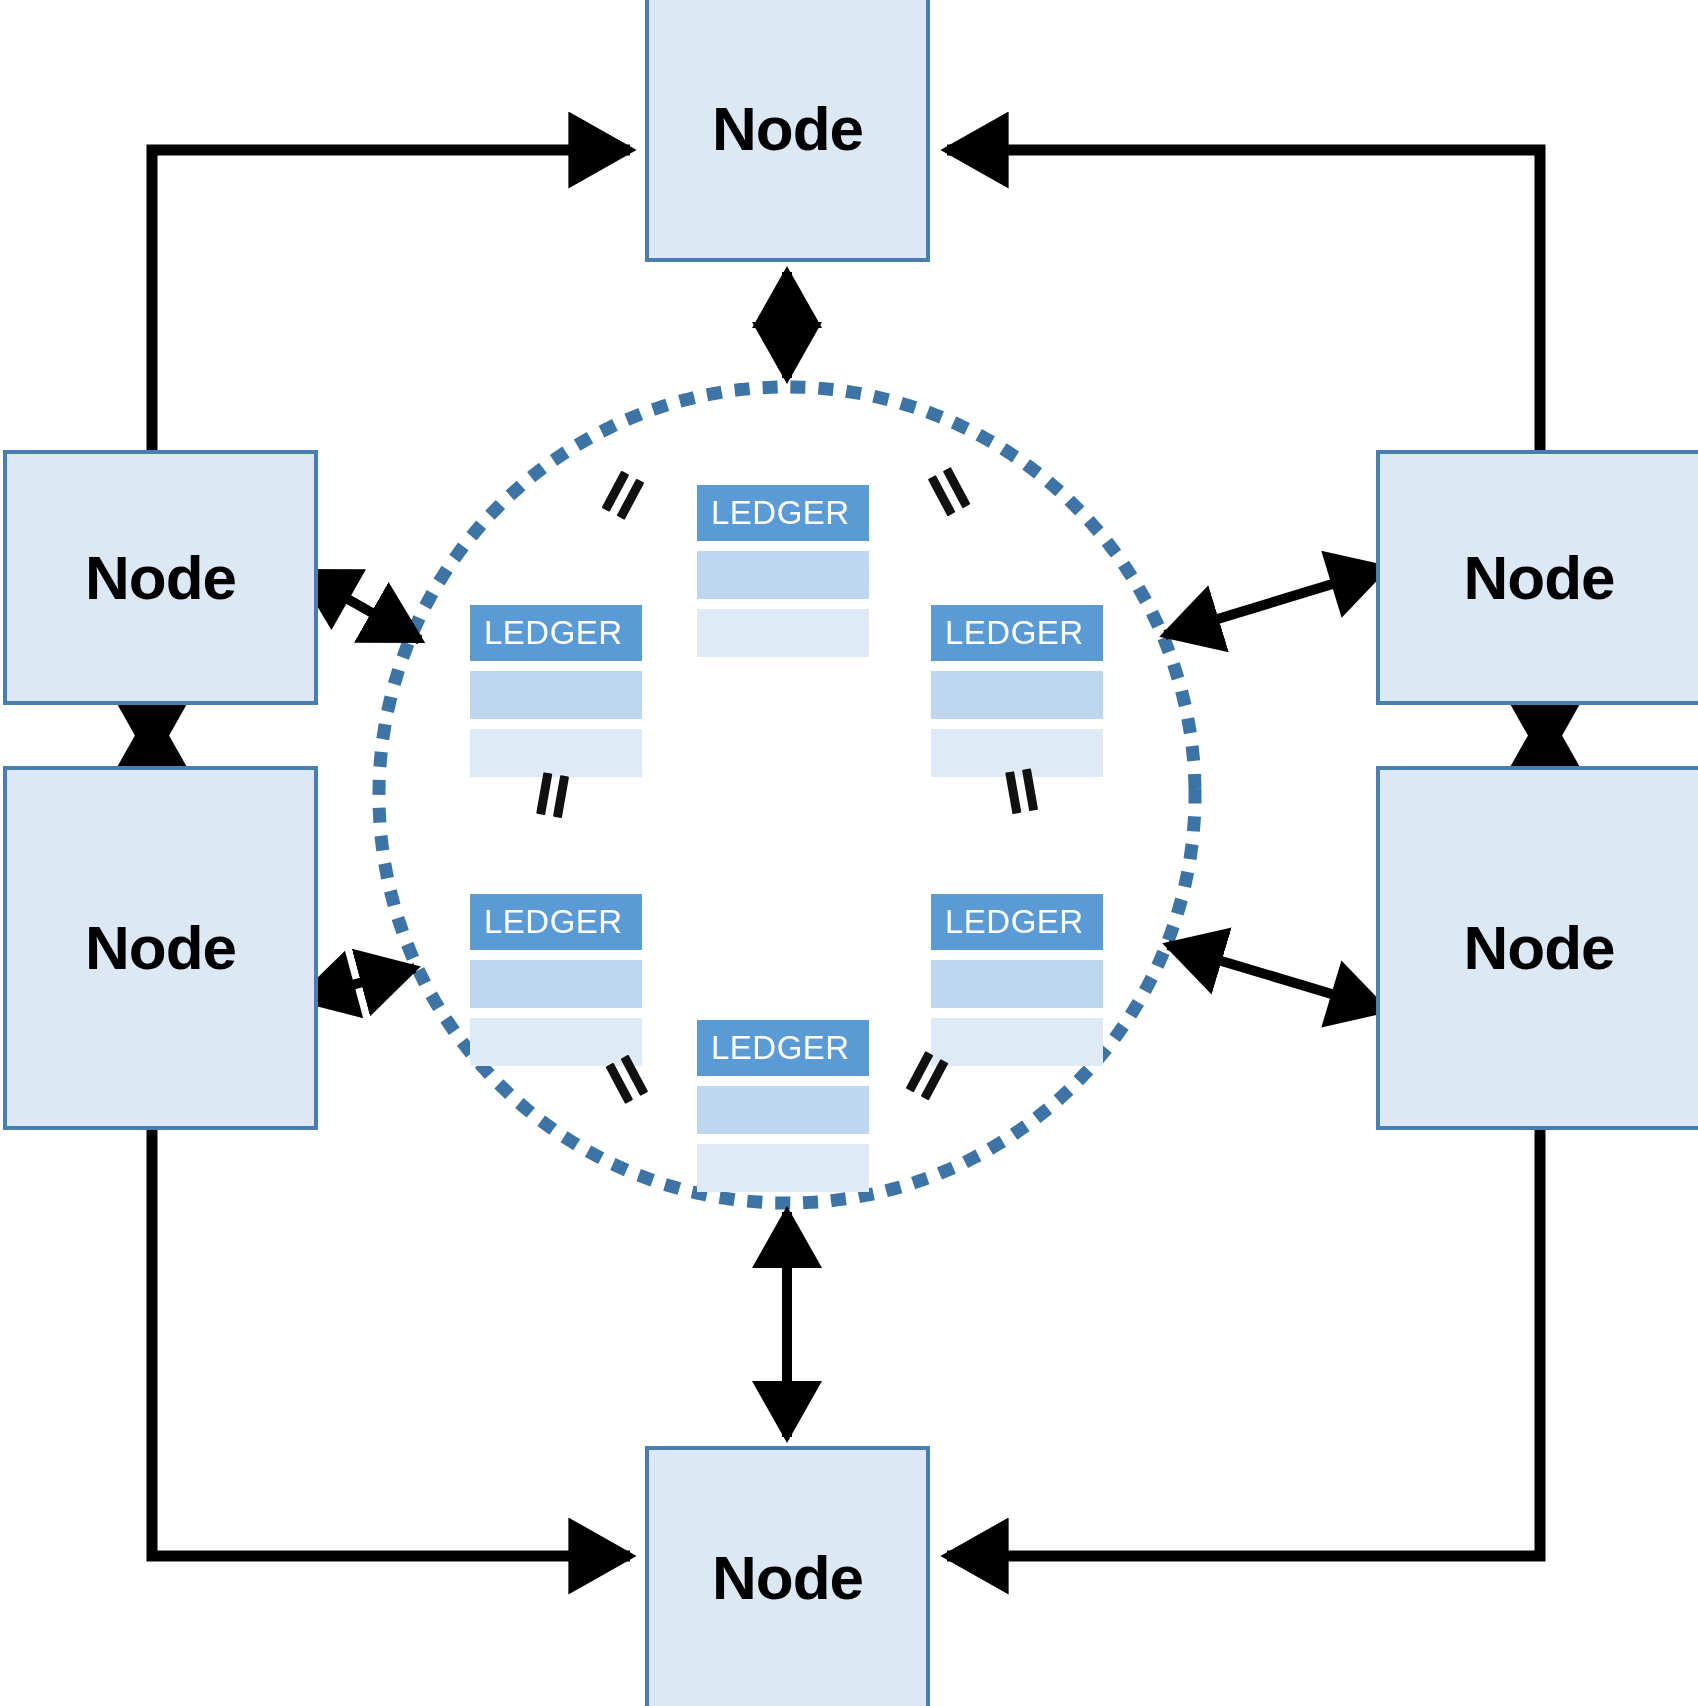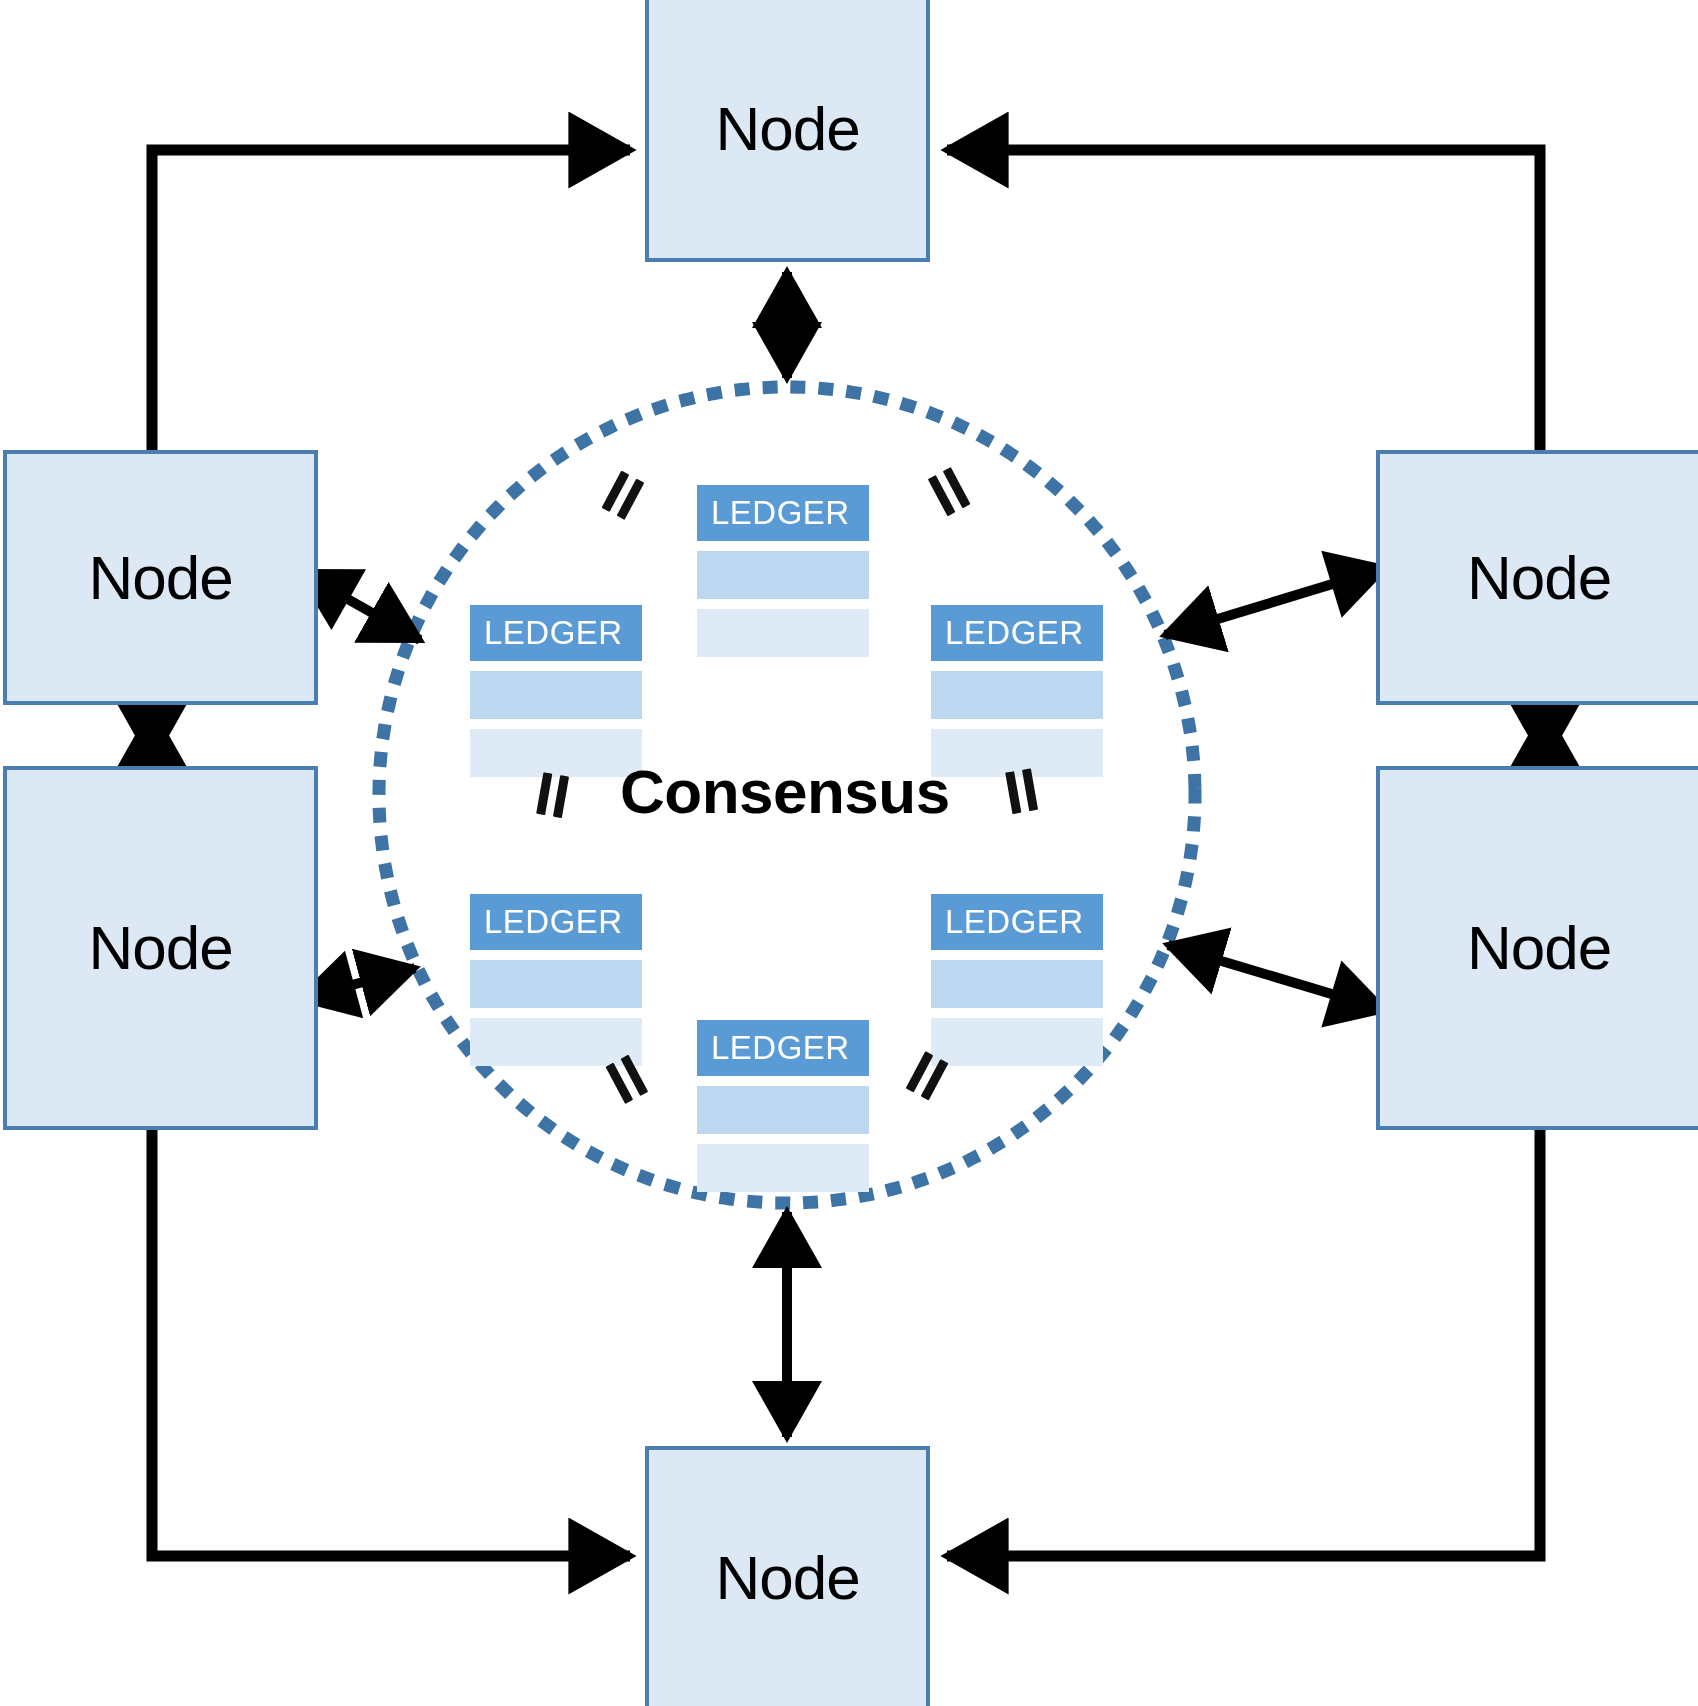--- a/index.html
+++ b/index.html
@@ -37,7 +37,7 @@
   }
   .node-label {
     font-family: "Liberation Sans", sans-serif;
-    font-weight: 400;
+    font-weight: 700;
     font-size: 62px;
     color: #000000;
     letter-spacing: -1px;

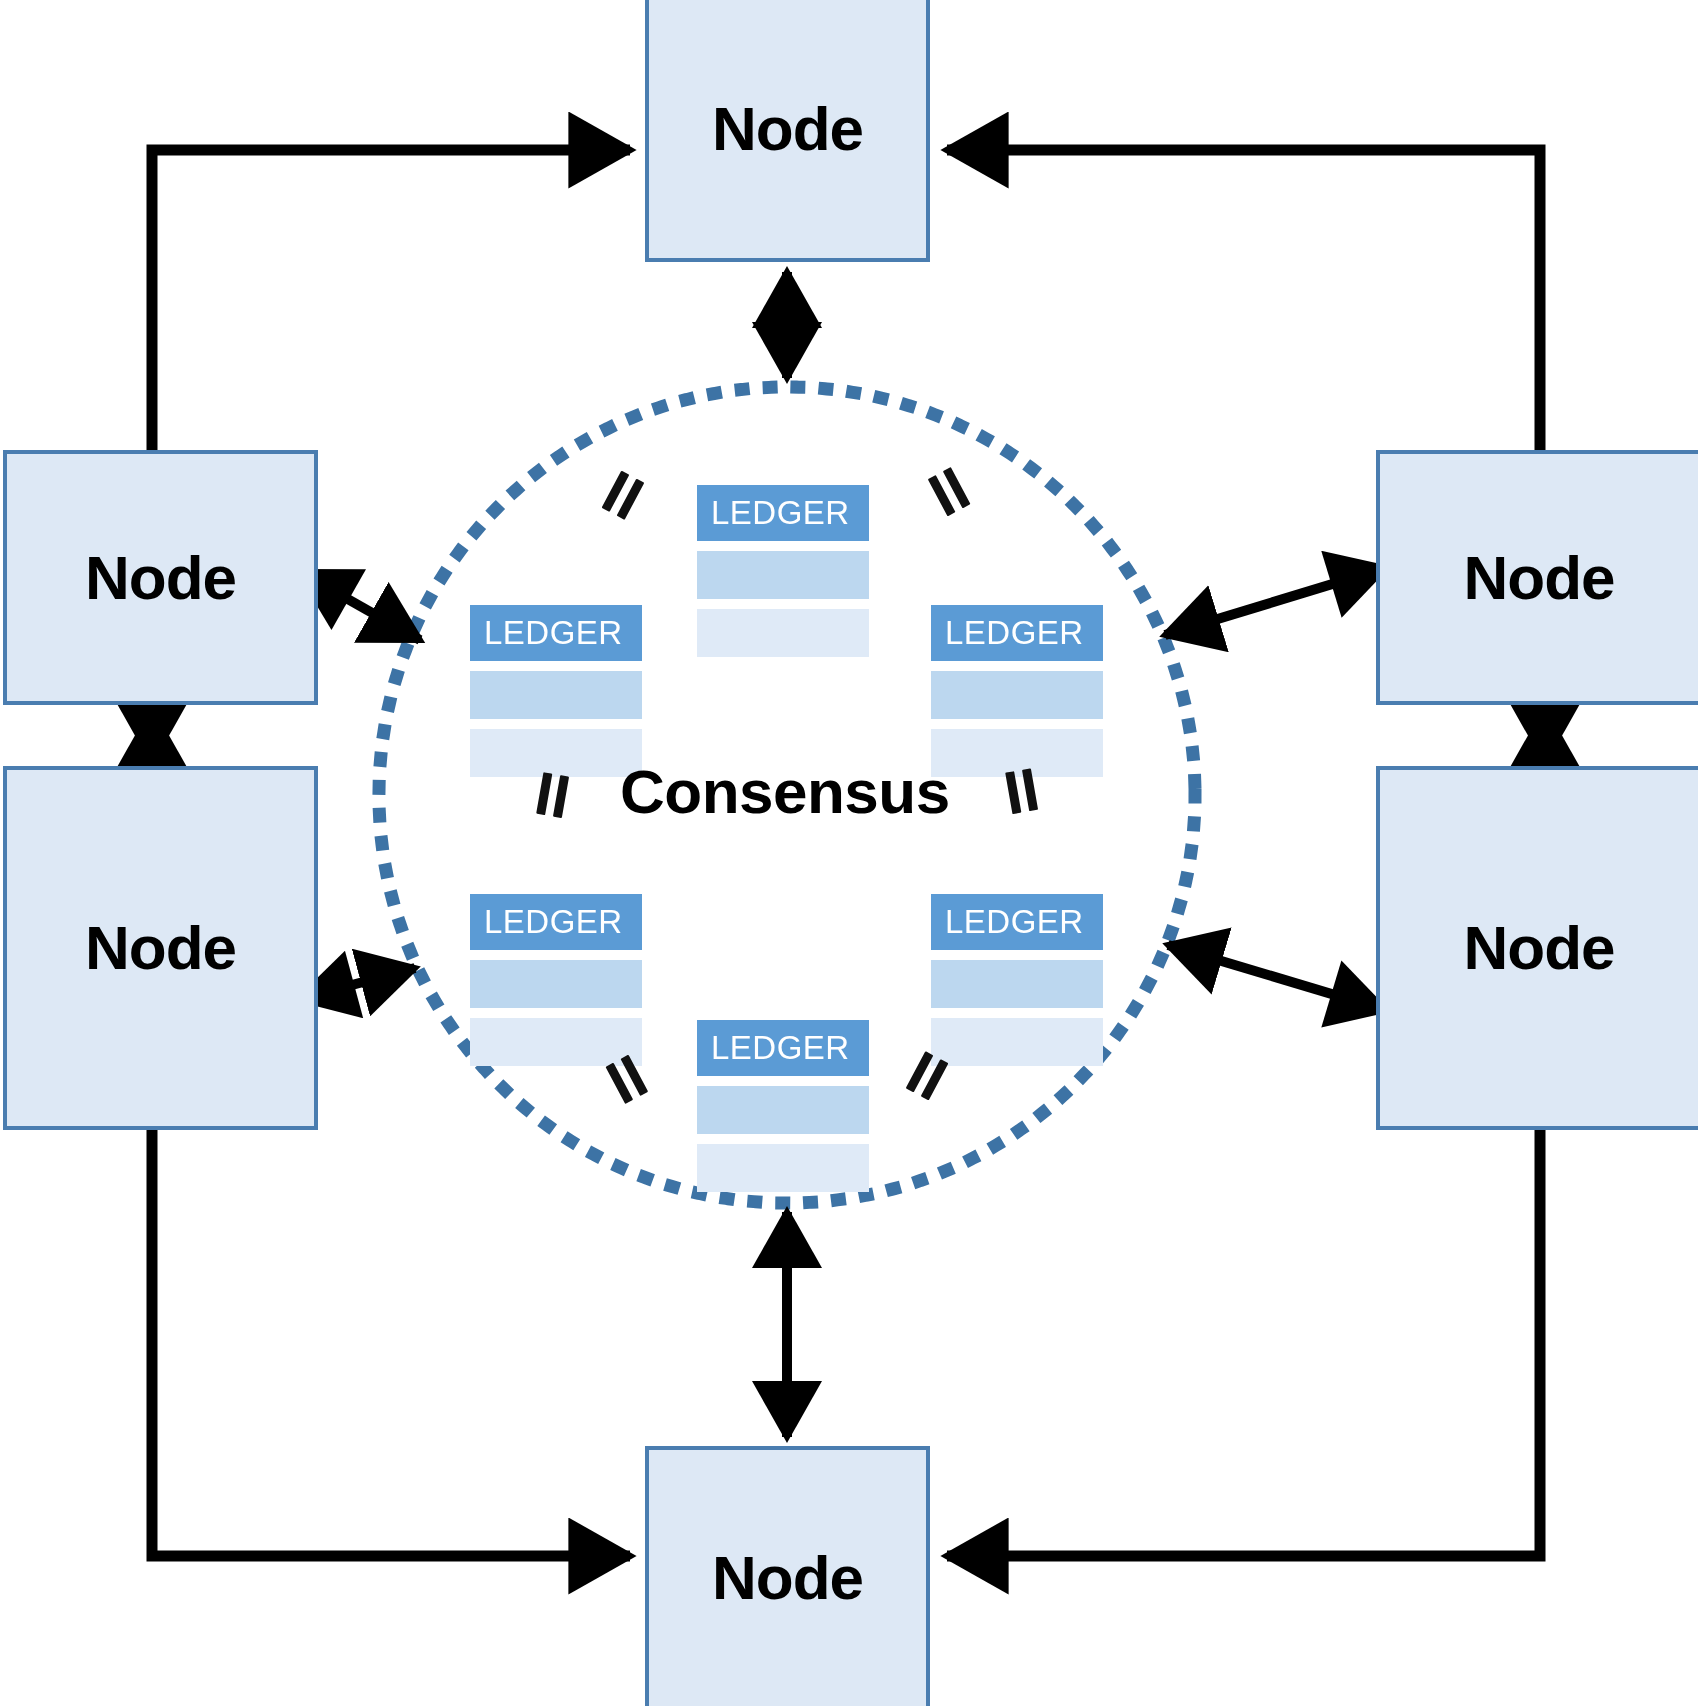--- a/index.html
+++ b/index.html
@@ -221,7 +221,6 @@
       <span class="b"></span>
   </div>
 
-  <div class="consensus-label" style="left:620px; top:761px;">Consensus</div>
 
 </div>
 

